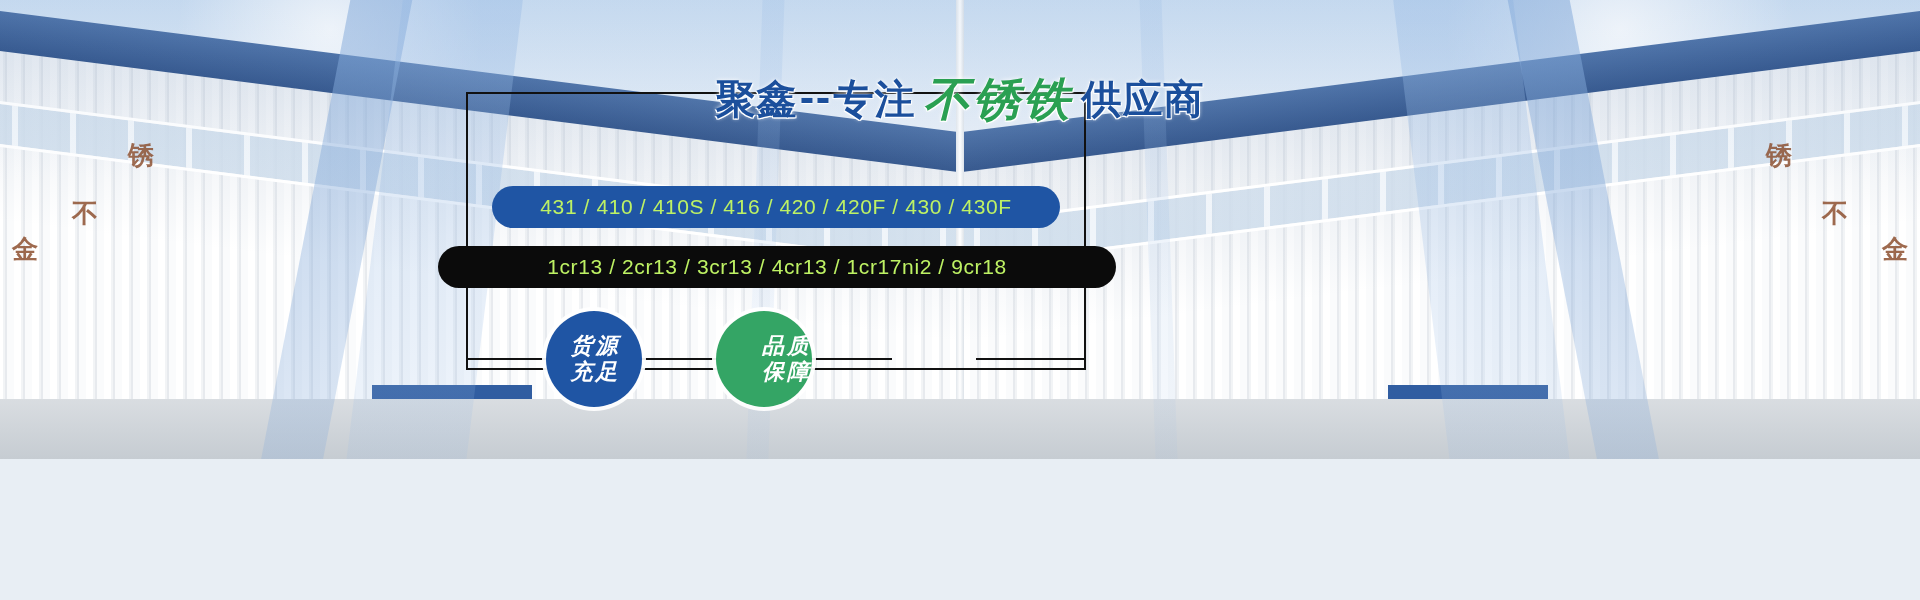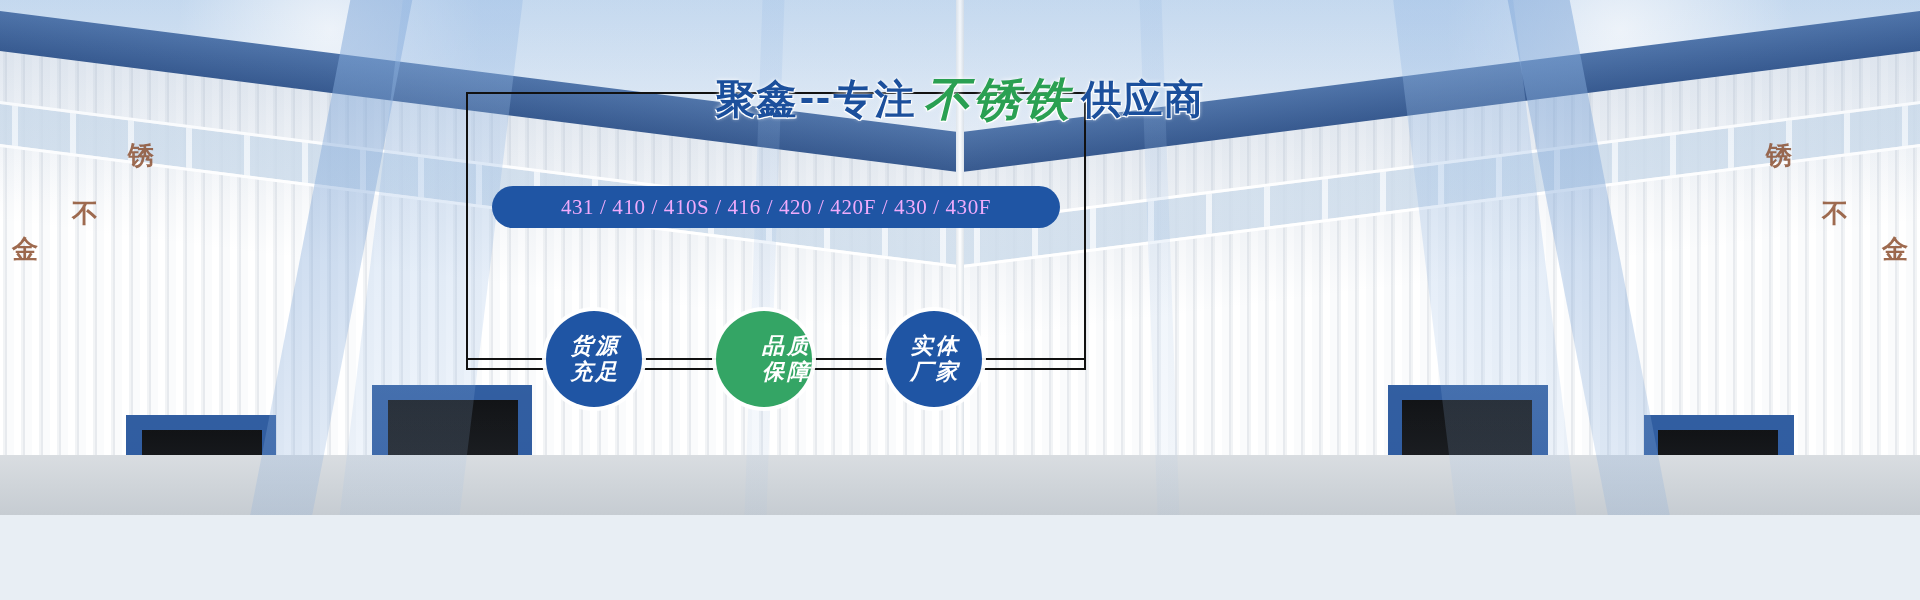--- a/index.html
+++ b/index.html
@@ -6,7 +6,7 @@
   html,body { width:1920px; height:600px; overflow:hidden; }
   body { font-family:"Liberation Sans", sans-serif; background:#e8eef4; }
 
-  .banner { position:relative; width:1920px; height:515px; overflow:hidden;padding-left:28px; }
+  .banner { position:relative; width:1920px; height:459px; overflow:hidden;padding-left:28px; }
 
   
   .photo { position:absolute; inset:0; overflow:hidden;

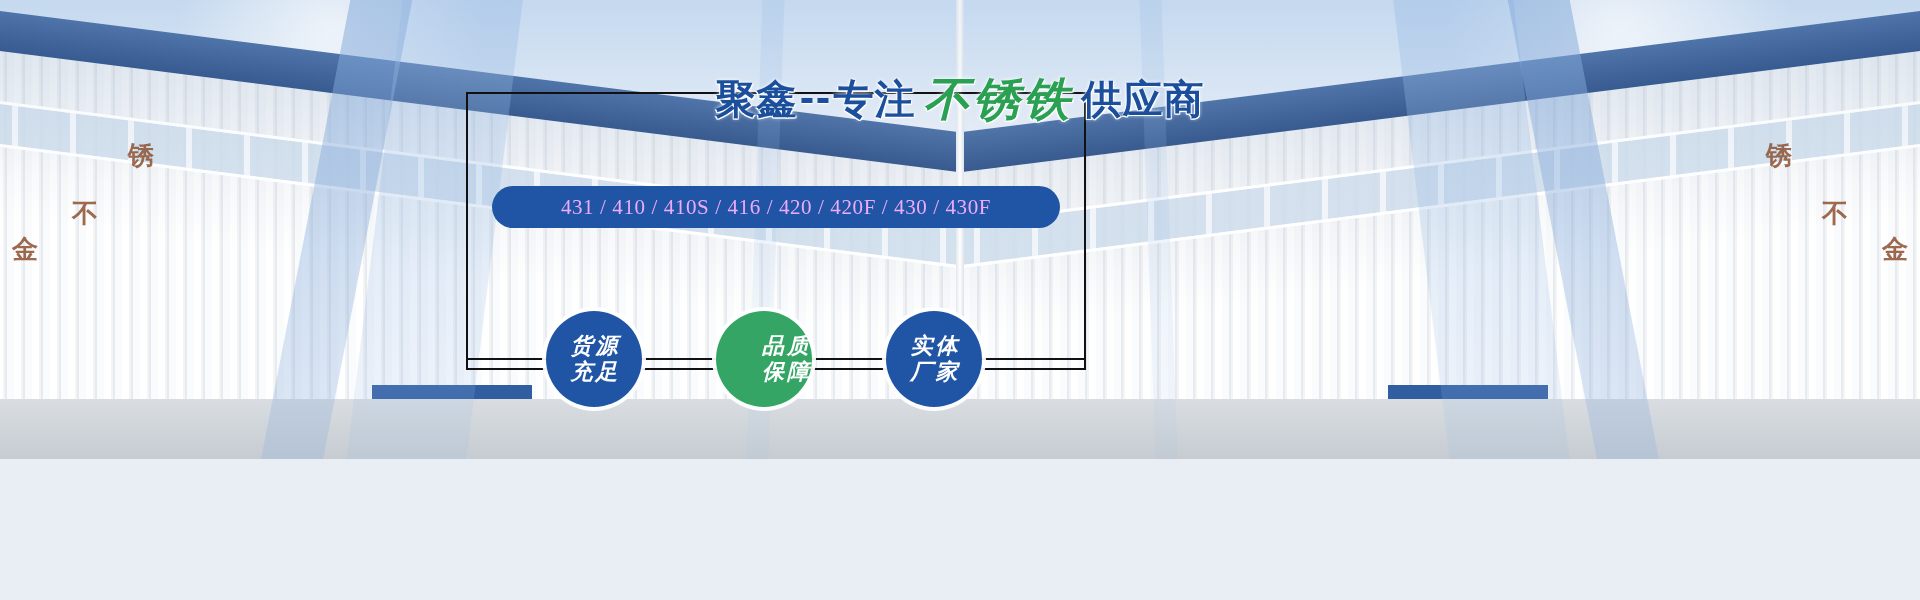--- a/index.html
+++ b/index.html
@@ -104,7 +104,7 @@
   
   .pill { position:absolute; border-radius:26px; display:flex; align-items:center;
           justify-content:center; white-space:nowrap; }
-  .pill span { font-family:Liberation Serif, serif; color:#f0abfc; }
+  .pill span { font-family:Liberation Sans, sans-serif; color:#bef264; }
 
   .pill-blue { left:492px; top:186px; width:568px; height:42px; background:#1f55a4; }
   .pill-blue span { font-size:21px; letter-spacing:.6px; }

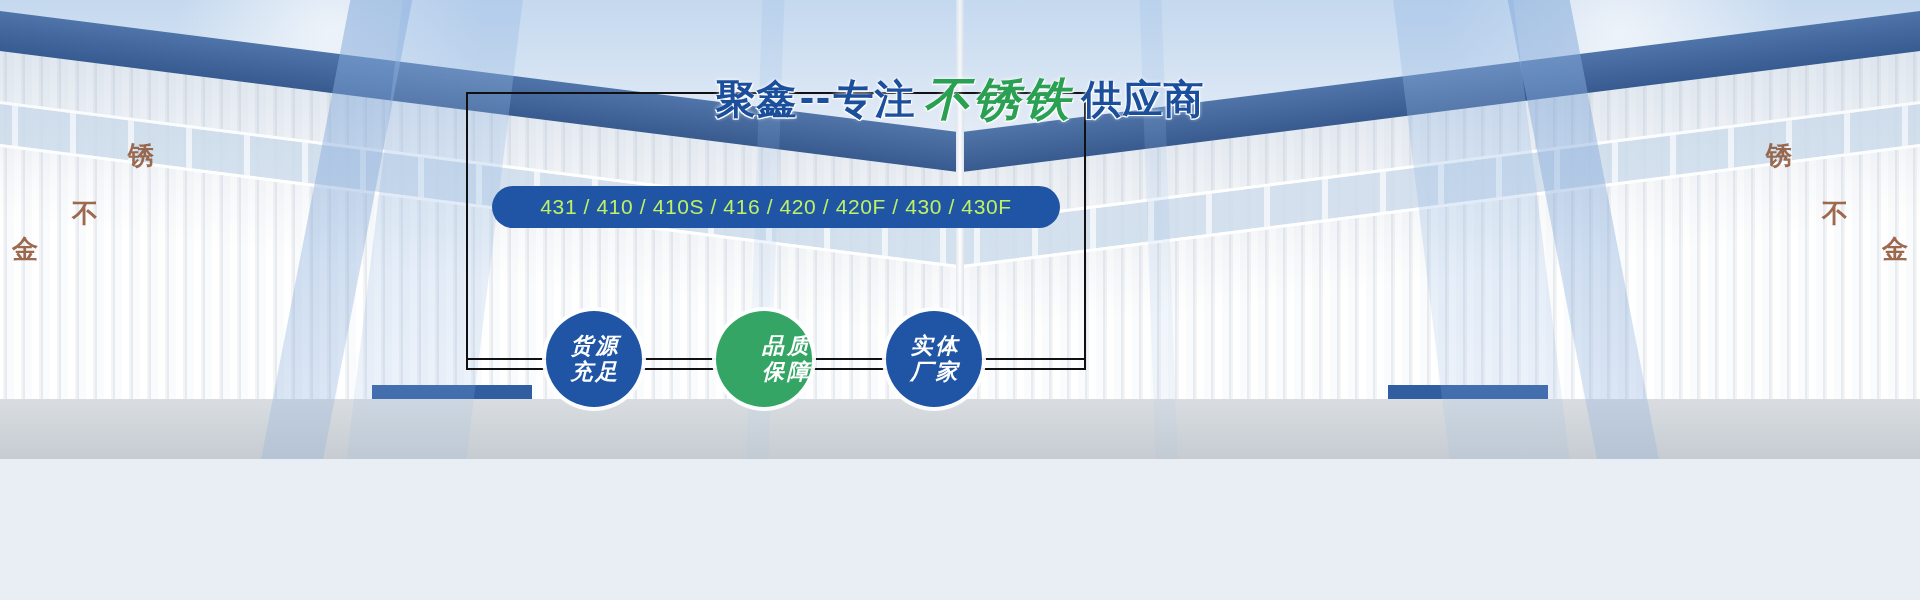--- a/index.html
+++ b/index.html
@@ -200,6 +200,9 @@
       <span>431 / 410  / 410S / 416 / 420 / 420F / 430 / 430F</span>
     </div>
 
+    <div class="pill pill-black">
+      <span>1cr13  /  2cr13  /  3cr13  /  4cr13  /  1cr17ni2  /  9cr18</span>
+    </div>
 
     <div class="connector" style="left:466px; top:358px; width:86px;"></div>
     <div class="connector" style="left:636px; top:358px; width:86px;"></div>

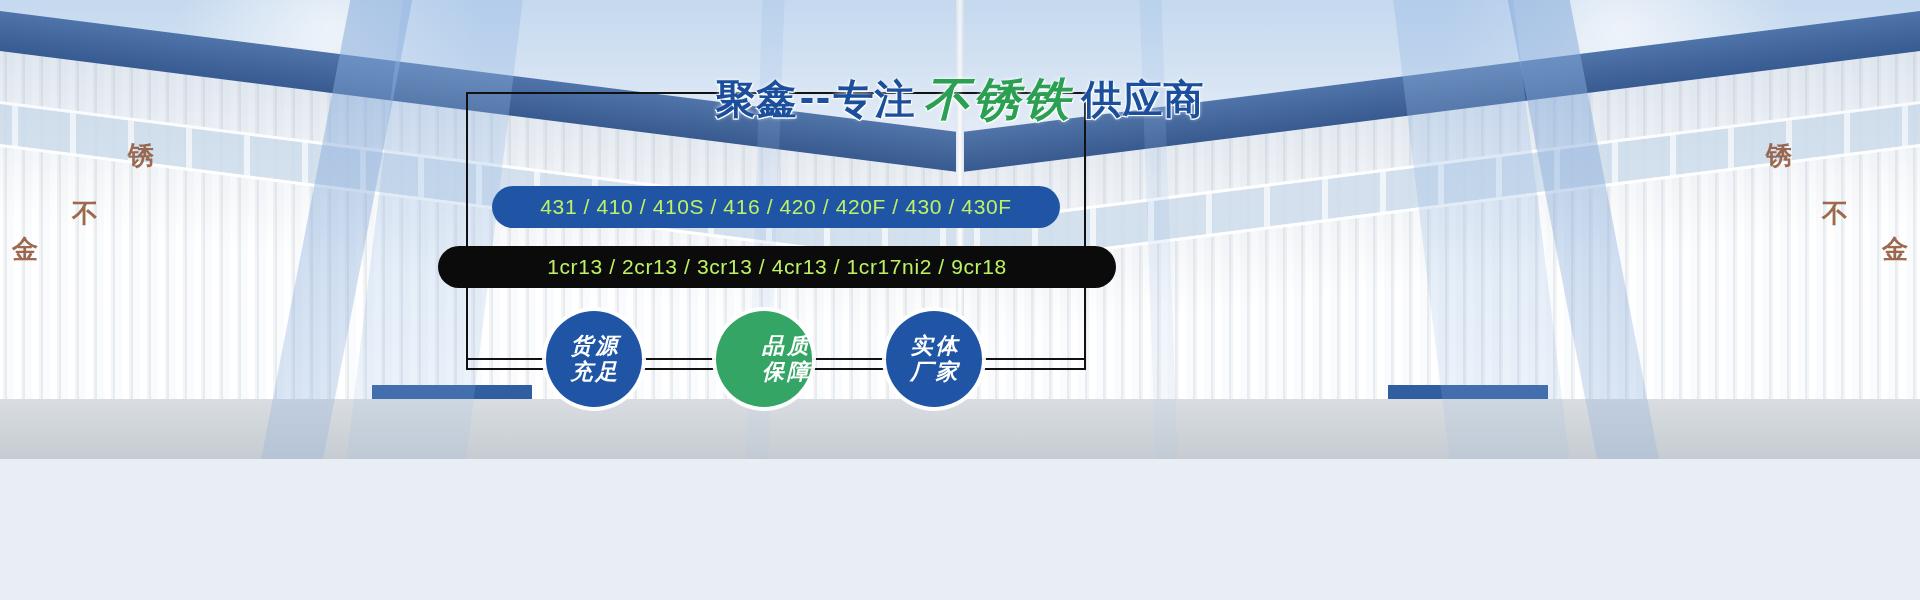--- a/index.html
+++ b/index.html
@@ -217,10 +217,6 @@
       <span class="ln">品质</span>
       <span class="ln">保障</span>
     </div>
-    <div class="badge badge-3" style="background: rgb(31, 85, 164);">
-      <span class="ln">实体</span>
-      <span class="ln">厂家</span>
-    </div>
 
   </div>
 </div>

